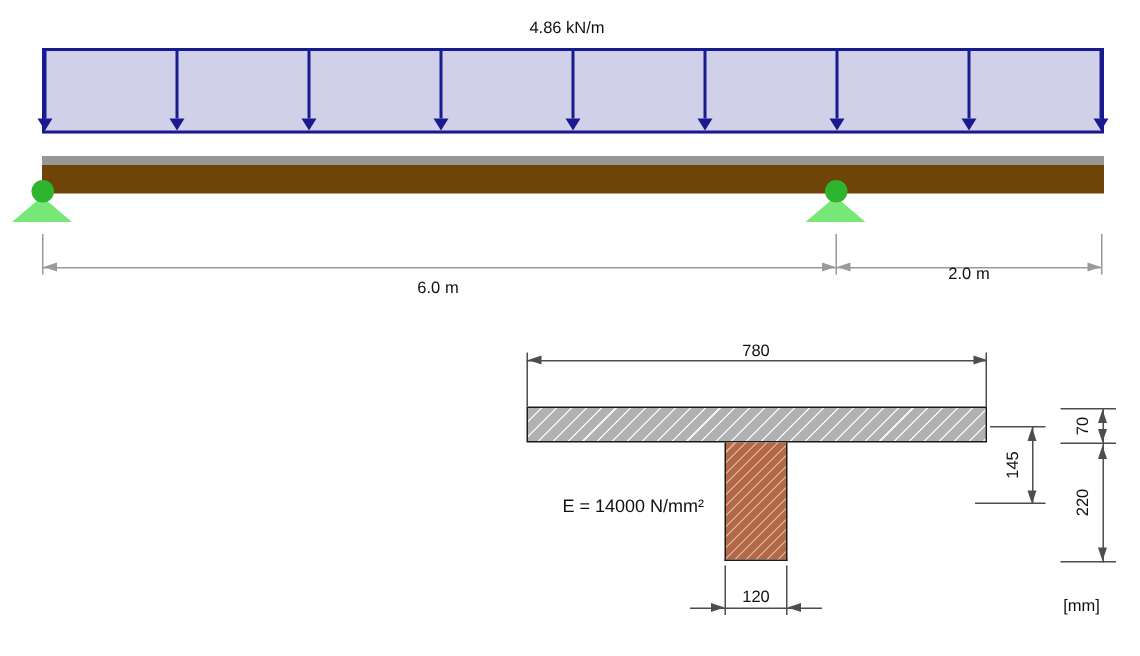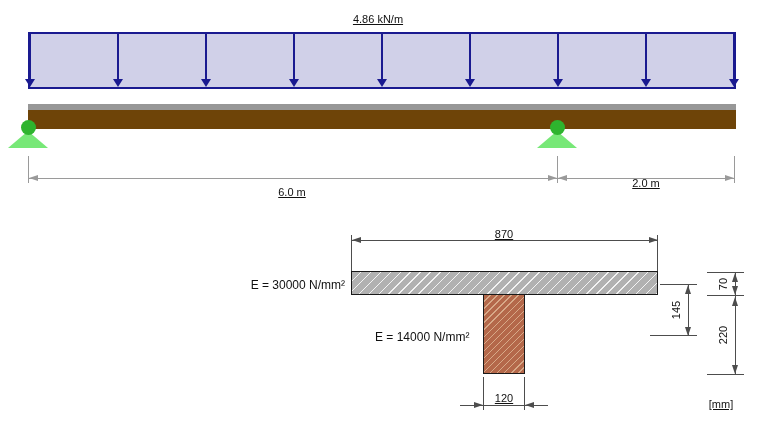--- a/index.html
+++ b/index.html
@@ -64,7 +64,7 @@
   .dim-sec  { color: #4d4d4d; }
   .hlabel {
     position: absolute; transform: translate(-50%, 0);
-    white-space: nowrap; color: #111; font-size: 11px; line-height: 12px; text-decoration: underline;
+    white-space: nowrap; color: #111; font-size: 11px; line-height: 12px;
   }
   .vlabel {
     position: absolute; transform: translate(-50%, -50%) rotate(-90deg);

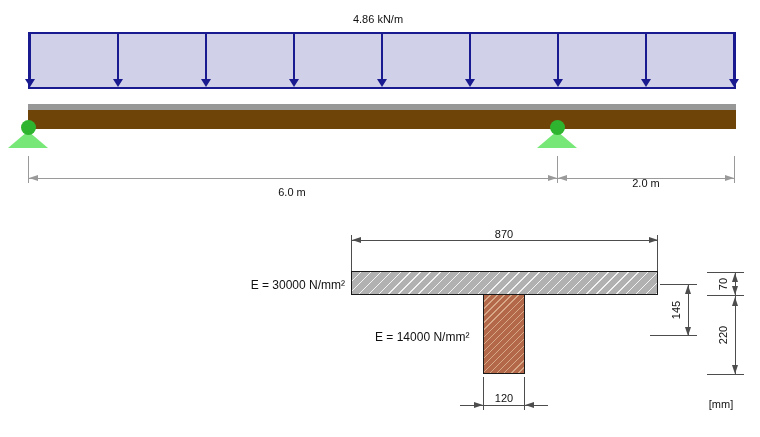--- a/index.html
+++ b/index.html
@@ -142,7 +142,7 @@
     <div class="hline" style="left:351px; top:240px; width:307px;"></div>
     <div class="ar ar-l" style="left:352px; top:237px;"></div>
     <div class="ar ar-r" style="left:649px; top:237px;"></div>
-    <div class="hlabel" style="left:504px; top:228px;">870</div>
+    <div class="hlabel" style="left:504px; top:228px;">780</div>
 
     <div class="vline" style="left:483px; top:377px; height:33px;"></div>
     <div class="vline" style="left:524px; top:377px; height:33px;"></div>

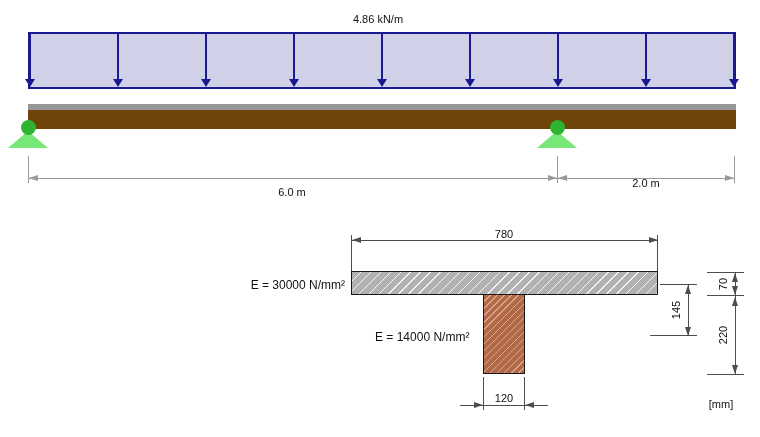--- a/index.html
+++ b/index.html
@@ -129,7 +129,6 @@
     <div class="hlabel" style="left:646px; top:177px;">2.0 m</div>
   </div>
 
-  <div class="e-label" style="left:180px; top:278px; width:165px; text-align:right;">E = 30000 N/mm²</div>
   <div class="e-label" style="left:375px; top:330px;">E = 14000 N/mm²</div>
 
   <div class="flange"></div>

